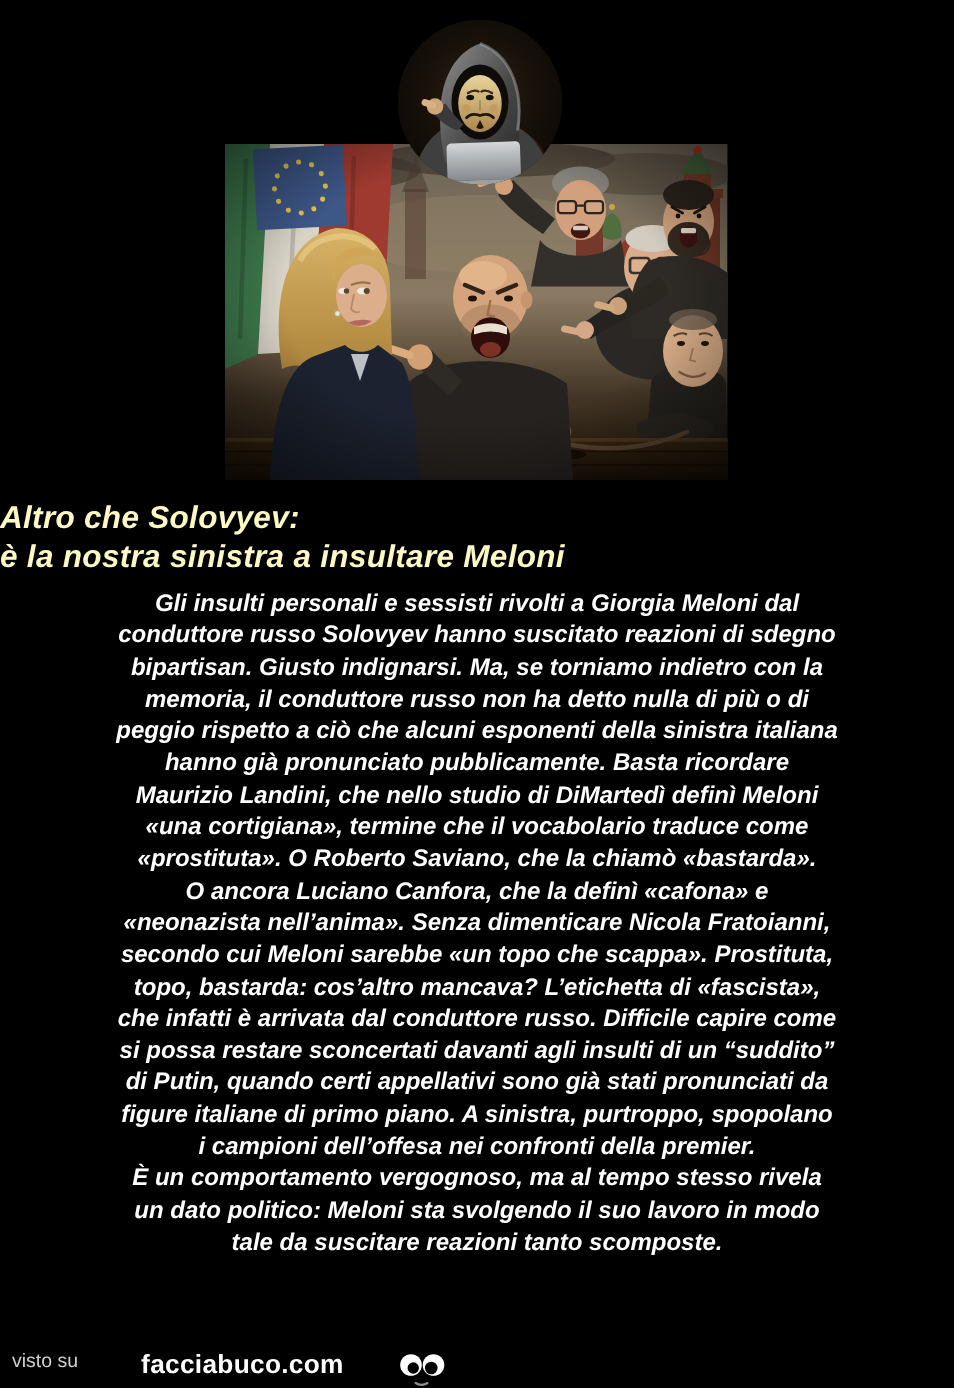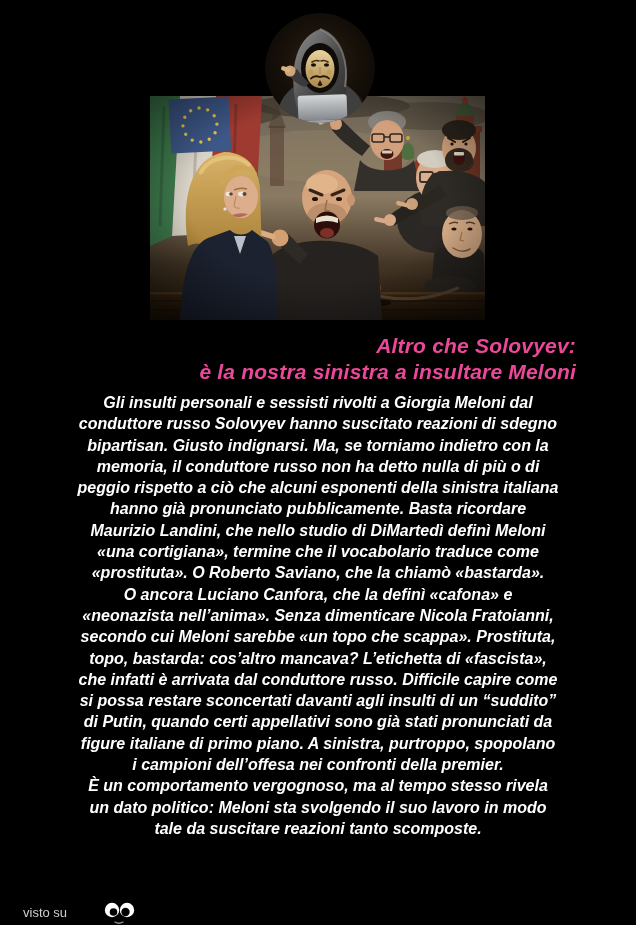--- a/index.html
+++ b/index.html
@@ -10,8 +10,8 @@
   .avatar svg{display:block;}
   .montage{position:absolute;left:150px;top:96px;width:335px;height:224px;z-index:1;}
   .montage svg{display:block;}
-  .title{position:absolute;left:0;top:333px;width:576px;margin:0;text-align:right;
-         color:#ec4899;font-size:21px;line-height:26px;font-weight:bold;font-style:italic;
+  .title{position:absolute;left:0;top:333px;width:576px;margin:0;text-align:left;
+         color:#fef9c3;font-size:21px;line-height:26px;font-weight:bold;font-style:italic;
          white-space:pre-line;letter-spacing:.2px;z-index:2;}
   .article{position:absolute;left:10px;top:392px;width:616px;margin:0;text-align:center;
            color:#fff;font-size:16px;line-height:21.3px;font-weight:bold;font-style:italic;

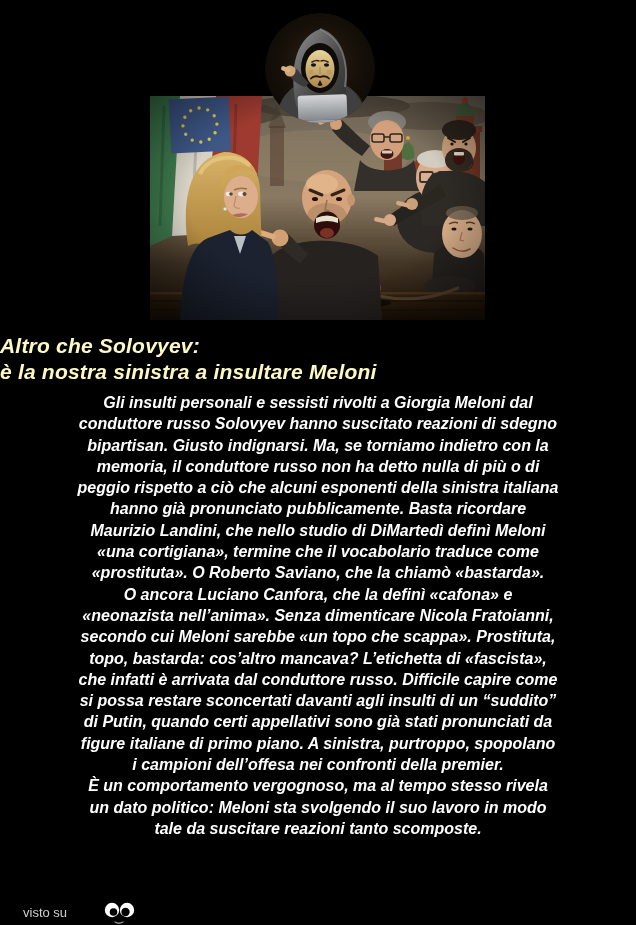--- a/index.html
+++ b/index.html
@@ -16,7 +16,7 @@
   .article{position:absolute;left:10px;top:392px;width:616px;margin:0;text-align:center;
            color:#fff;font-size:16px;line-height:21.3px;font-weight:bold;font-style:italic;
            white-space:pre-line;z-index:2;}
-  .footer{position:absolute;left:23px;top:899px;display:flex;align-items:center;z-index:2;gap:29px;}
+  .footer{position:absolute;left:8px;top:899px;display:flex;z-index:2;gap:29px;}
   .seen{font-size:13px;color:#cfcfcf;font-weight:400;}
   .site{font-size:17.5px;color:#fff;font-weight:bold;letter-spacing:.2px;text-decoration:none;
         margin-left:13px;cursor:pointer;}

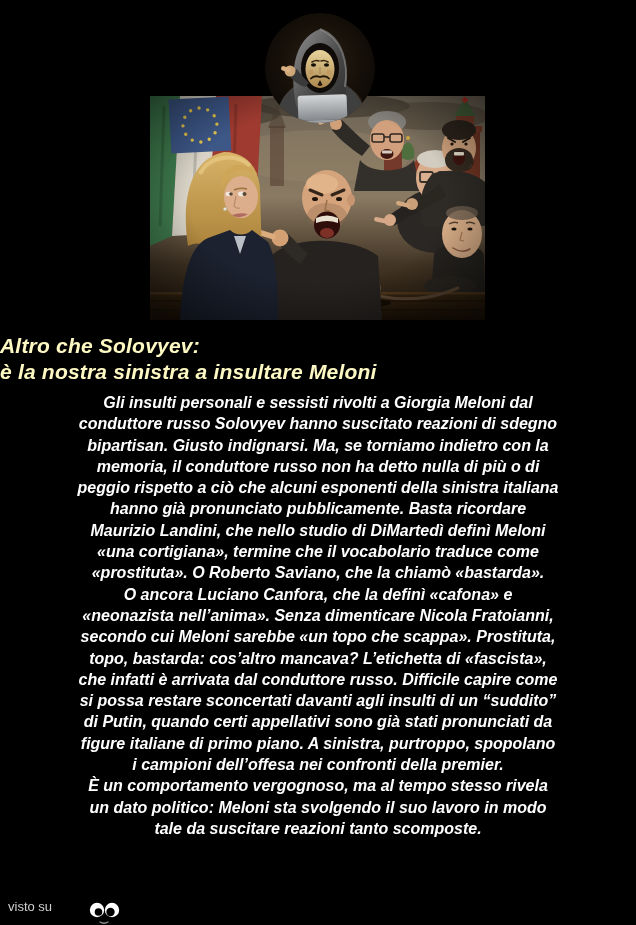--- a/index.html
+++ b/index.html
@@ -288,6 +288,7 @@
 
   <div class="footer">
     <span class="seen">visto su</span>
+    <a class="site">facciabuco.com</a>
     <span class="eyes">
       <svg width="32" height="27" viewBox="0 0 32 27">
         <circle cx="9" cy="11" r="7.2" fill="#fff"></circle>

